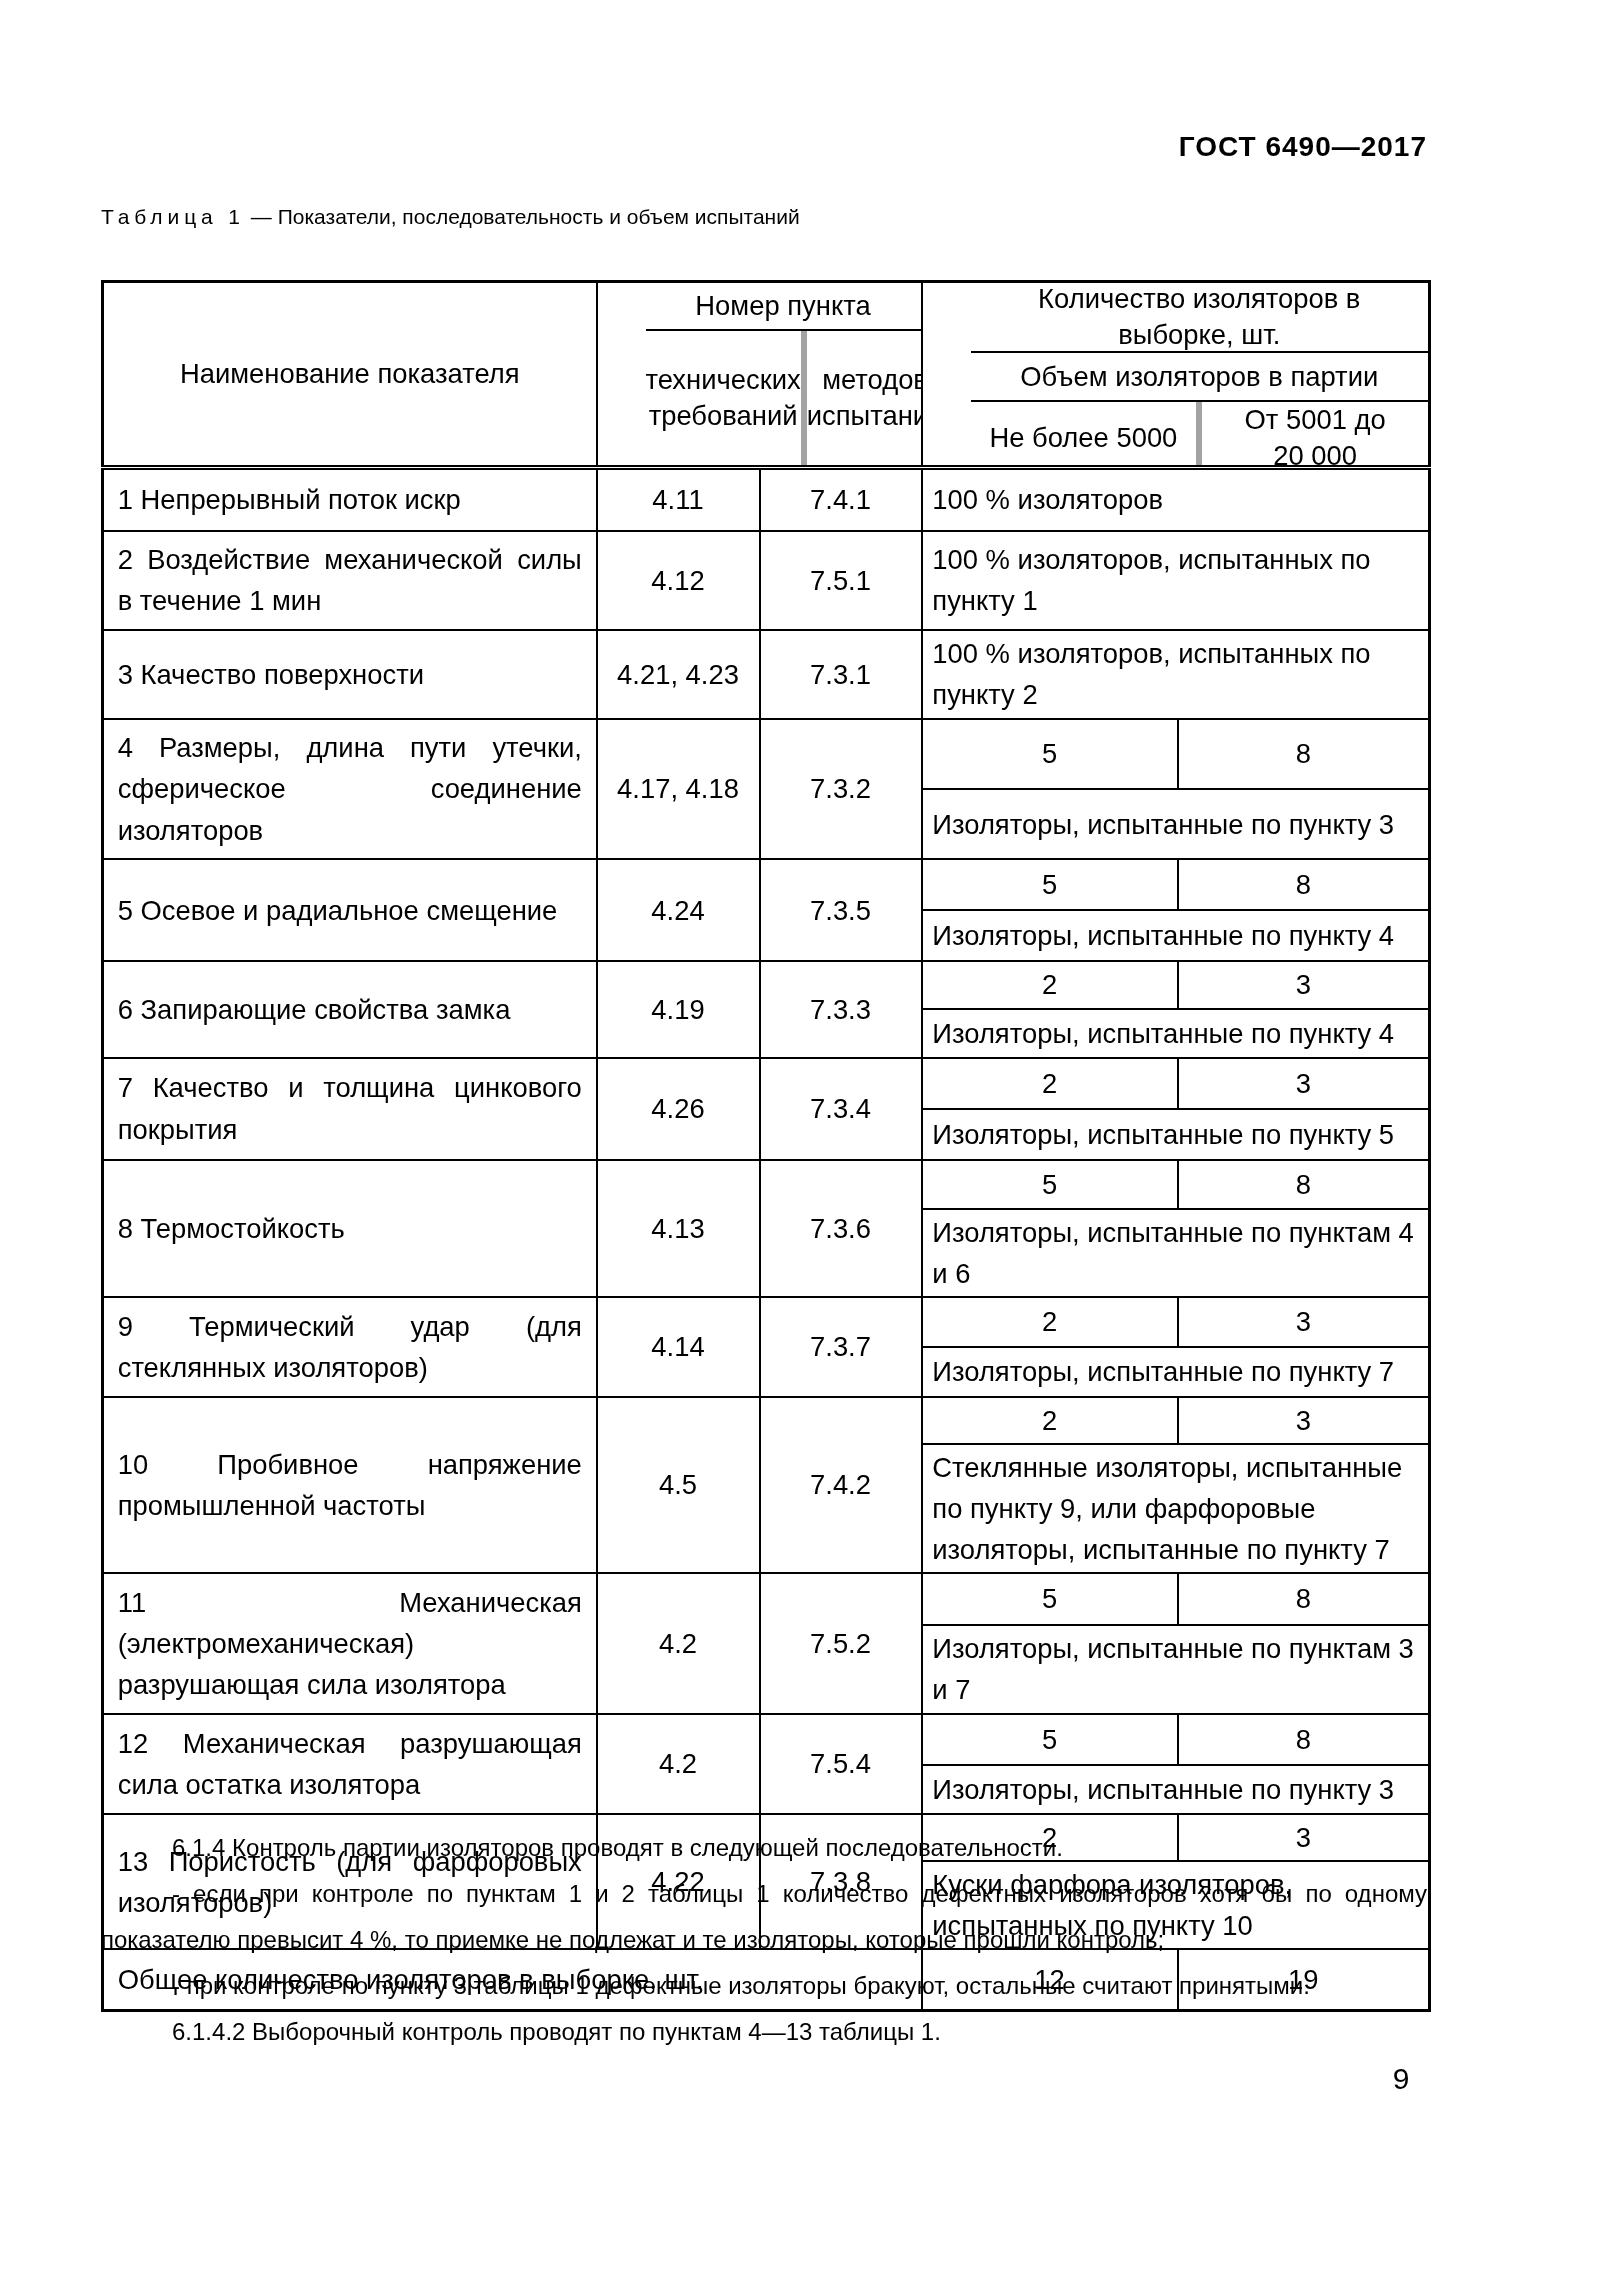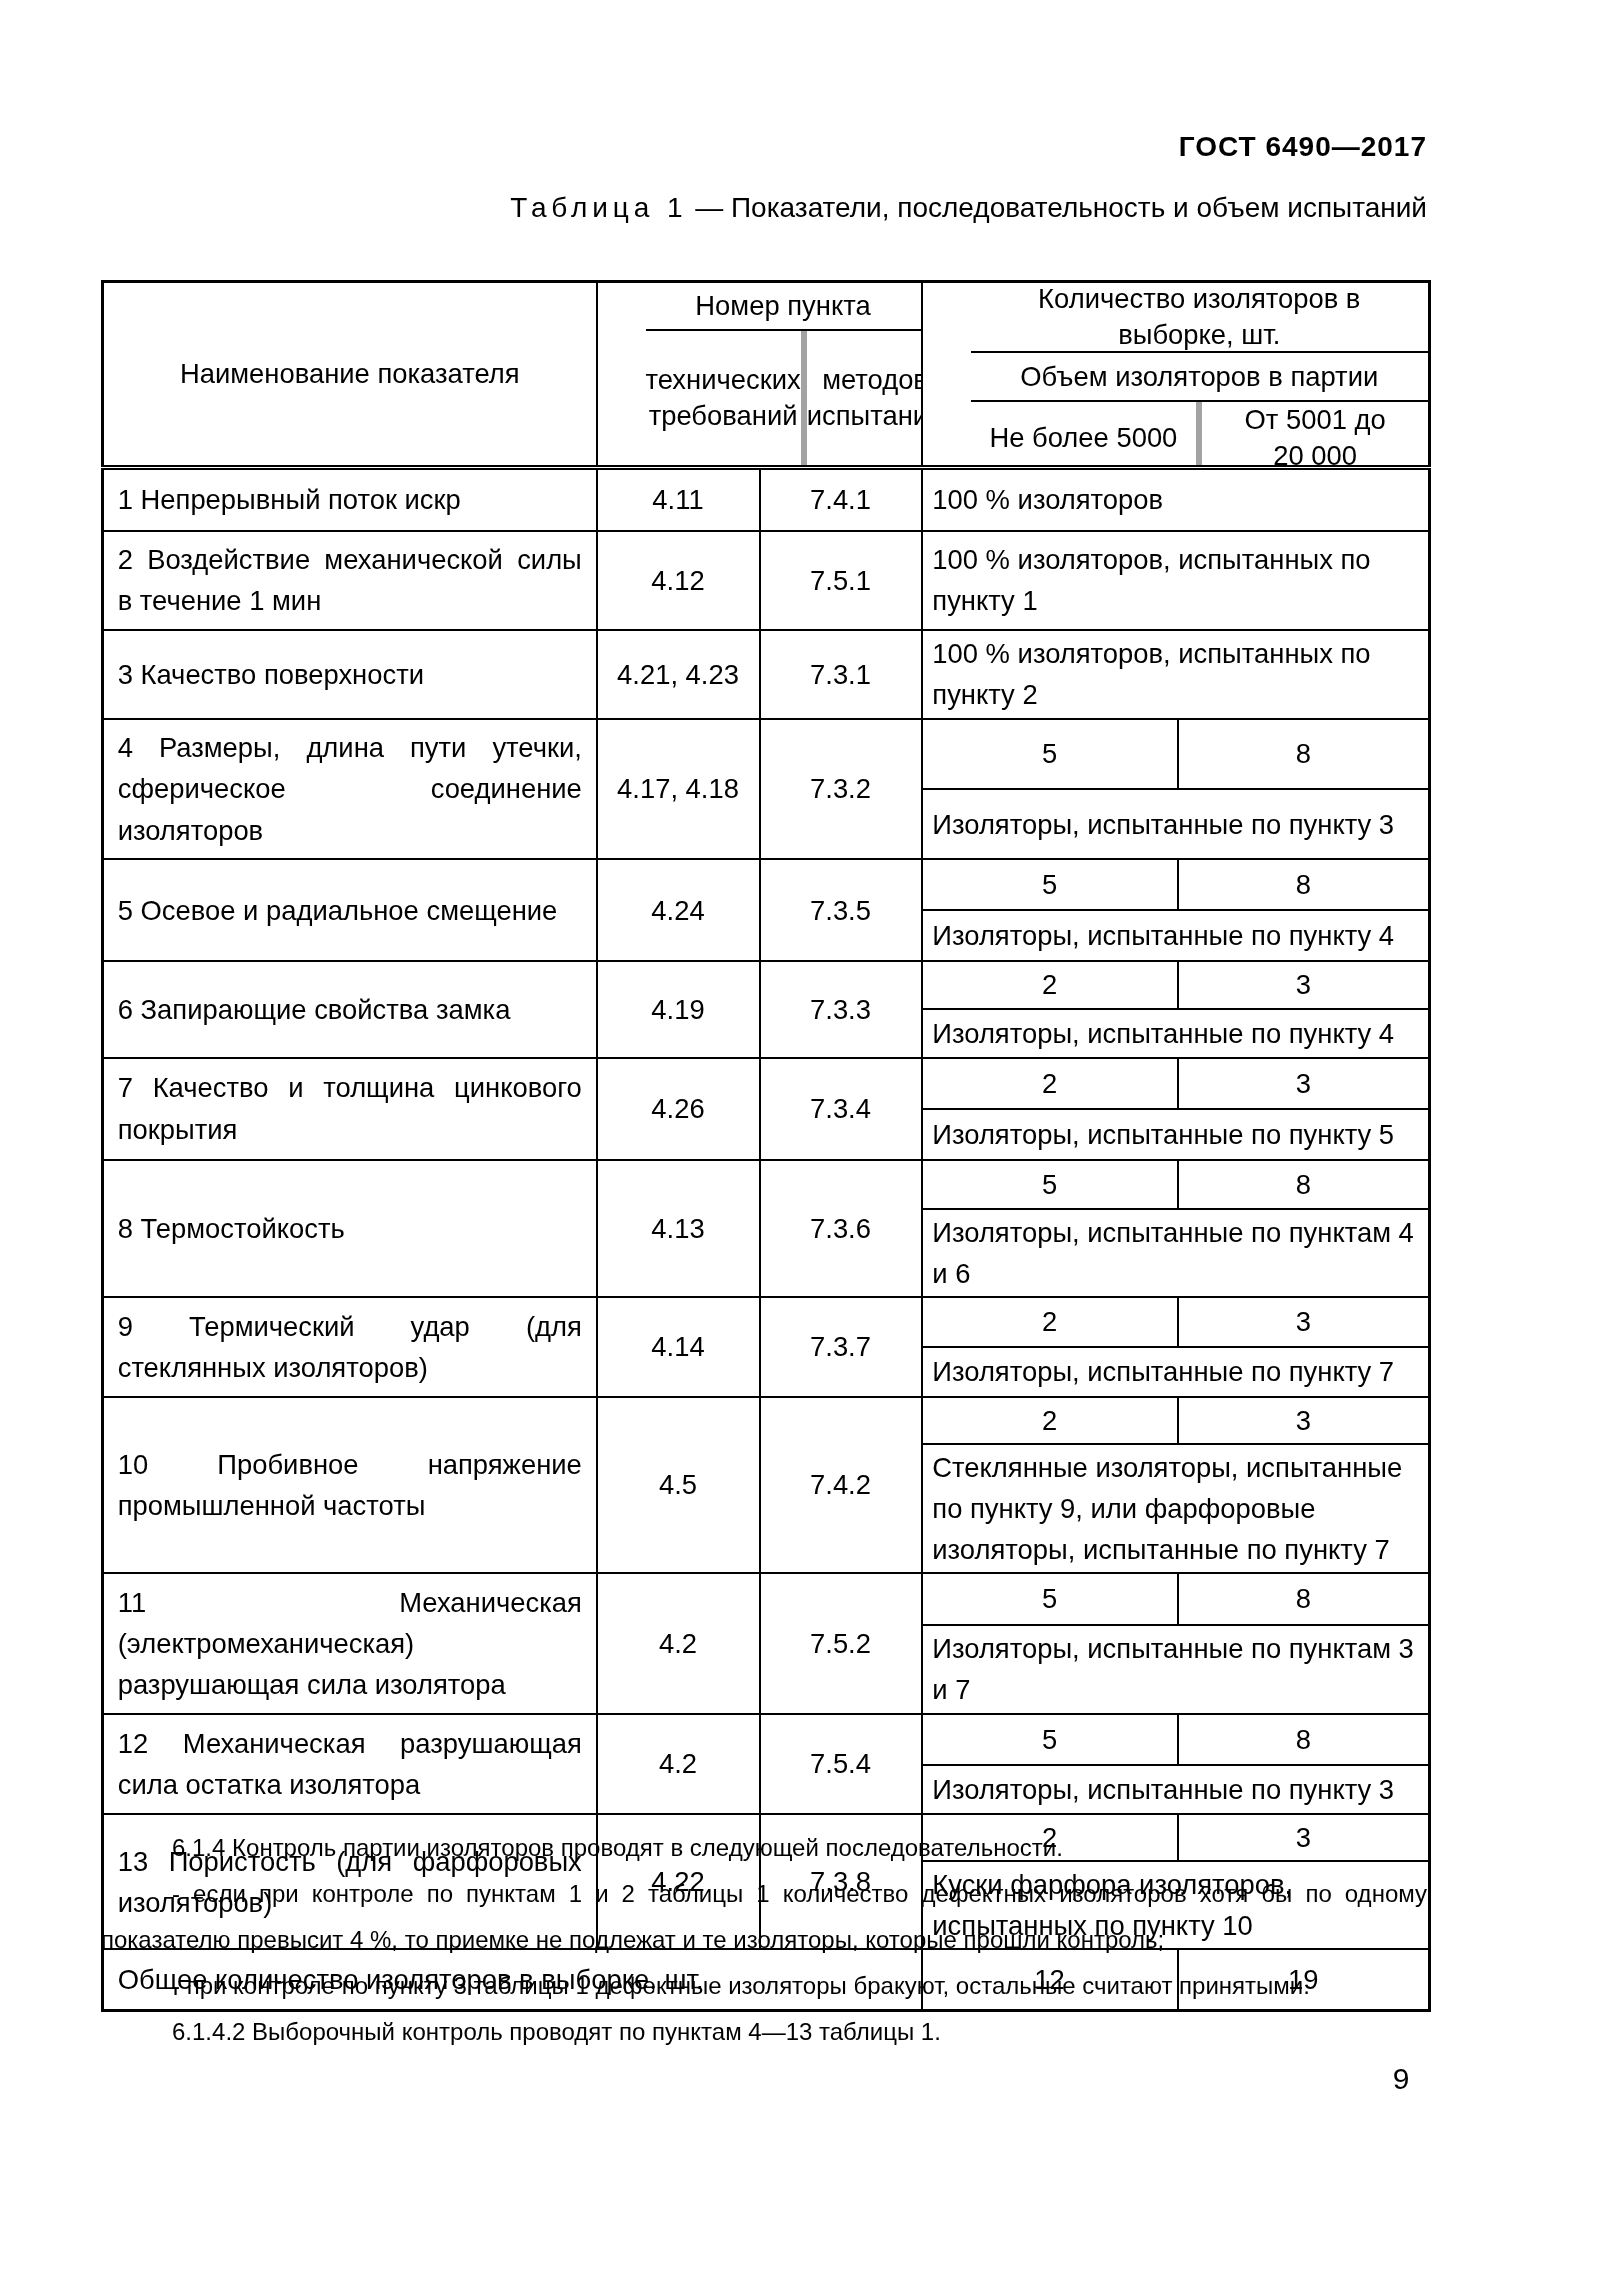--- a/index.html
+++ b/index.html
@@ -7,7 +7,7 @@
        font-family:"Liberation Sans","DejaVu Sans",sans-serif;position:relative;overflow:hidden;}
   .block{position:absolute;left:101px;width:1326px;}
   .doc-code{top:131px;text-align:right;font-weight:bold;font-size:28px;letter-spacing:1px;}
-  .caption{top:192px;font-size:28px;text-align:right;}
+  .caption{top:205px;font-size:21px;}
   .caption .cap-label{letter-spacing:4.9px;}
   .tbl{top:280px;border-collapse:collapse;table-layout:fixed;}
   .tbl,{background:#fff;}

